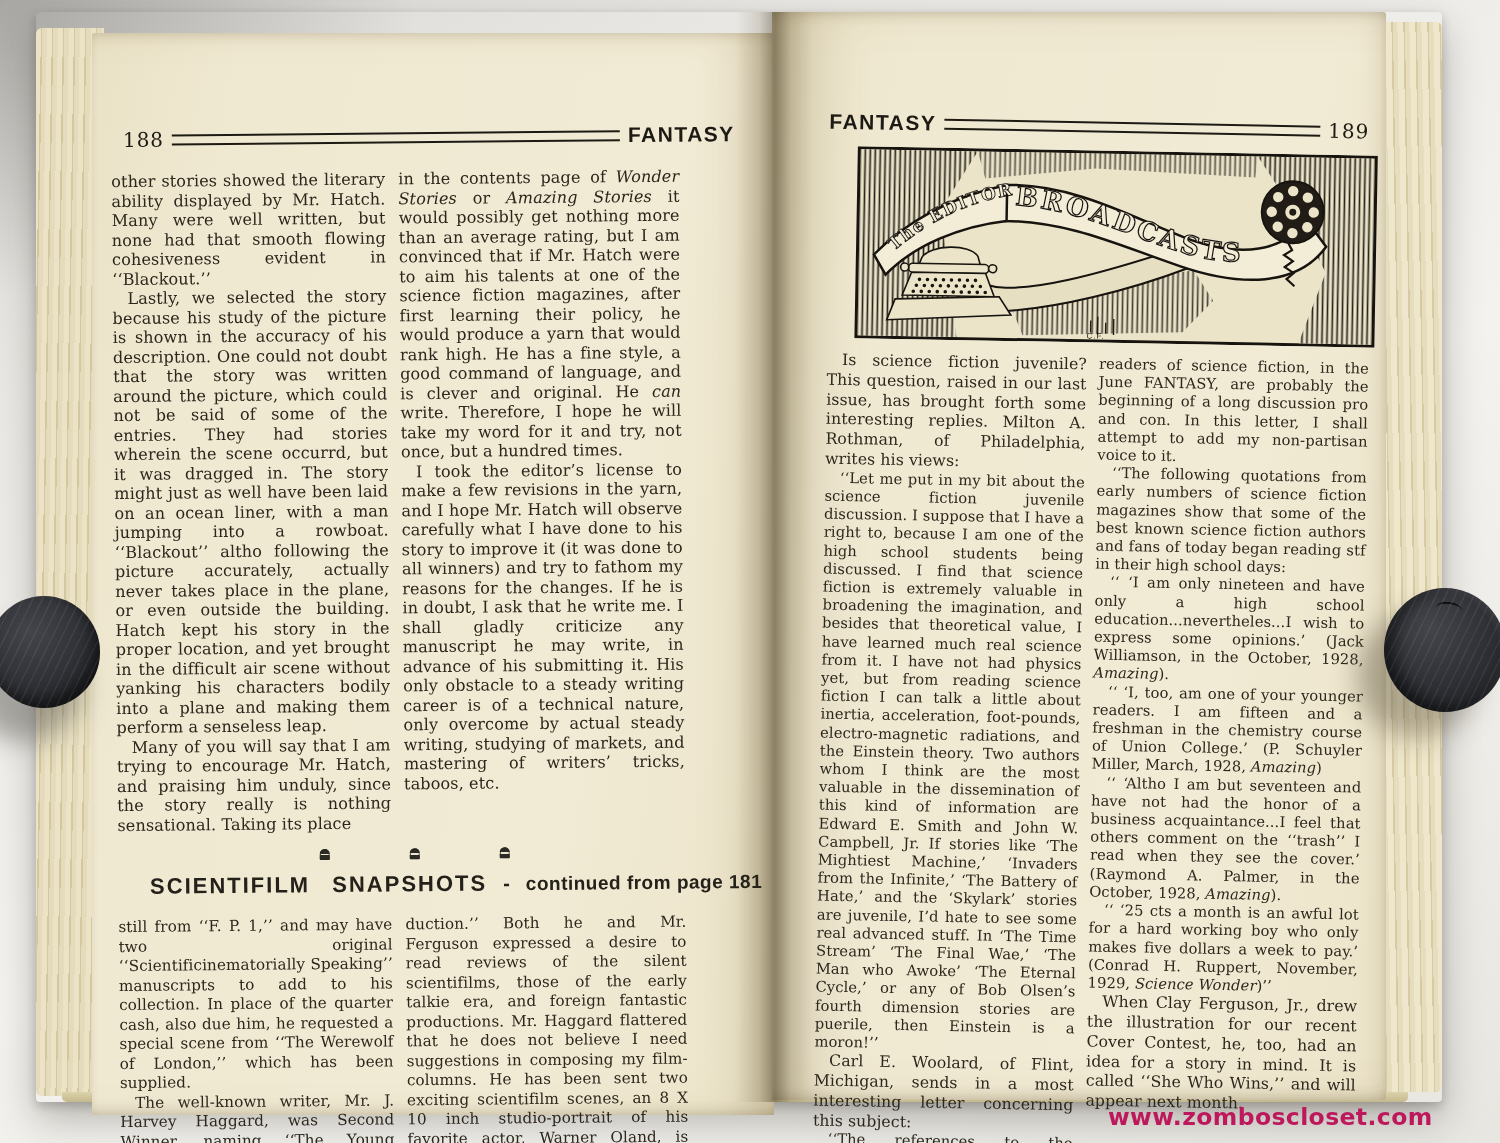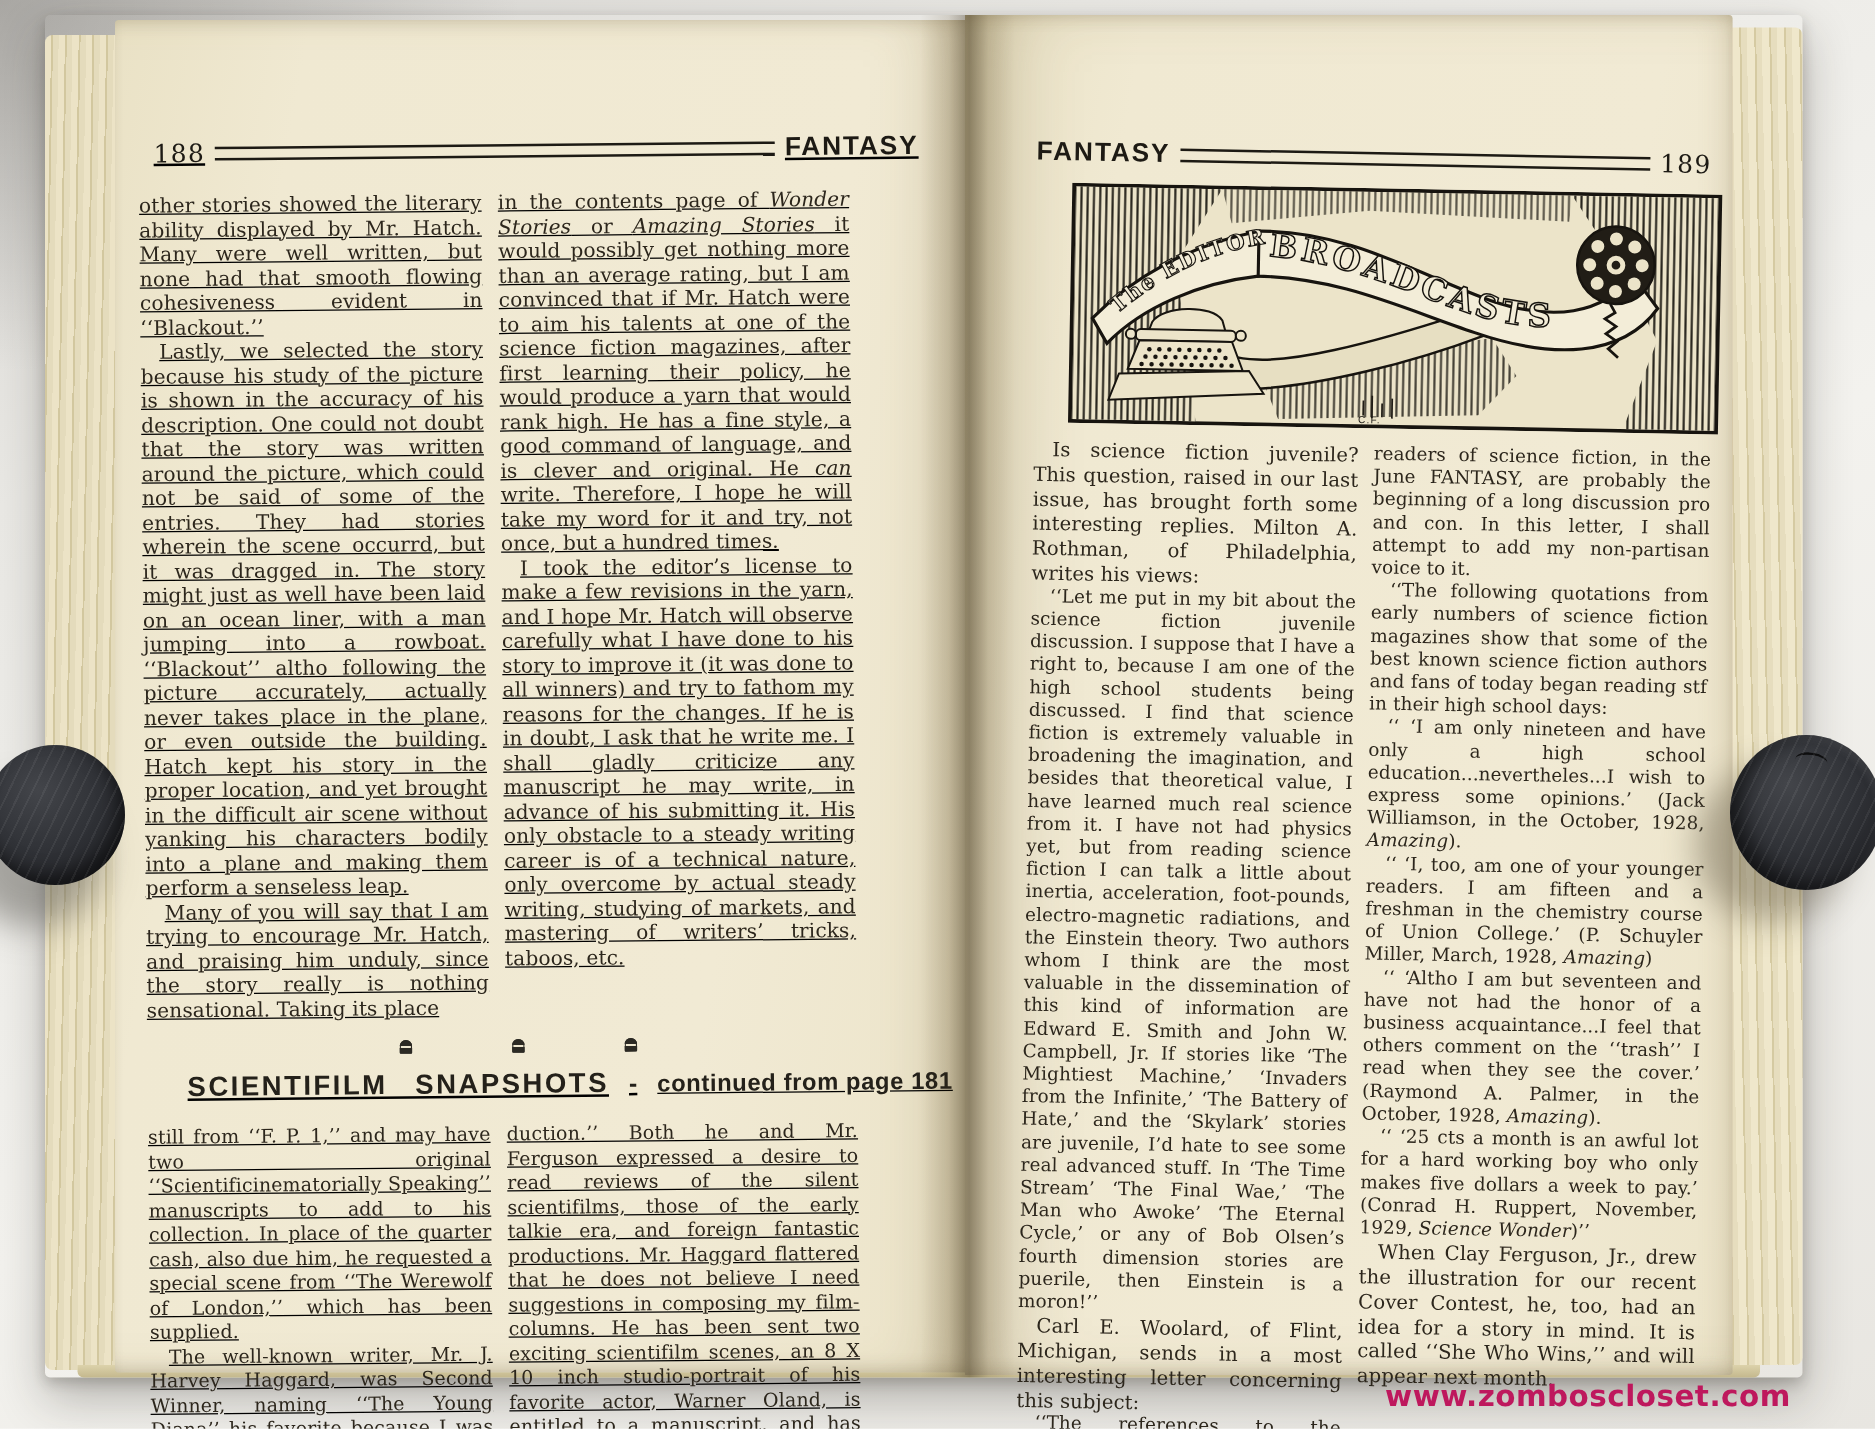--- a/index.html
+++ b/index.html
@@ -21,8 +21,8 @@
     background:linear-gradient(#dcd2ab,#c4b88d);}
   .page{position:absolute;background:
     linear-gradient(100deg,#eae2c6 0%,#f0e9d2 18%,#f1ead4 70%,#ece4c9 100%);}
-  .page-left{left:56px;top:4px;width:682px;height:1082px;border-radius:3px 0 0 3px;
-    box-shadow:inset -46px 0 60px -34px rgba(105,85,40,.38), inset 0 8px 14px -8px rgba(80,65,30,.25), inset 0 -10px 14px -9px rgba(80,65,30,.28);text-decoration:underline;}
+  .page-left{left:56px;top:21px;width:682px;height:1082px;border-radius:3px 0 0 3px;
+    box-shadow:inset -46px 0 60px -34px rgba(105,85,40,.38), inset 0 8px 14px -8px rgba(80,65,30,.25), inset 0 -10px 14px -9px rgba(80,65,30,.28);}
   .page-right{left:736px;top:0;width:614px;height:1088px;border-radius:0 3px 3px 0;
     box-shadow:inset 56px 0 70px -38px rgba(105,85,40,.42), inset 0 8px 14px -8px rgba(80,65,30,.22), inset 0 -10px 14px -9px rgba(80,65,30,.26), inset -14px 0 26px -14px rgba(120,100,55,.30);}
   .gutter{position:absolute;left:700px;top:0;width:76px;height:100%;z-index:3;pointer-events:none;

